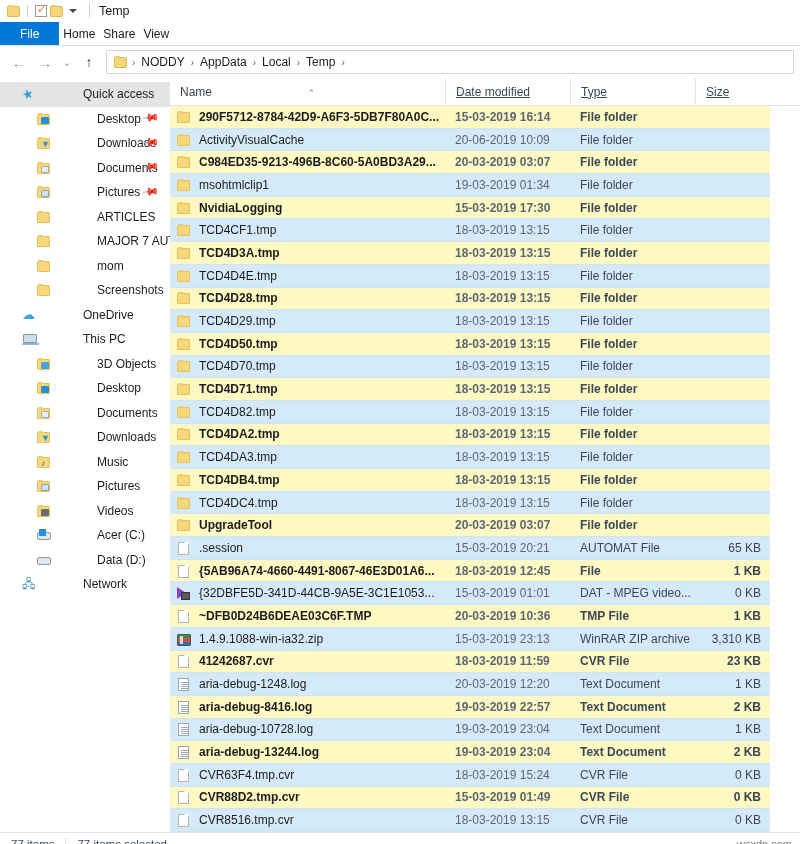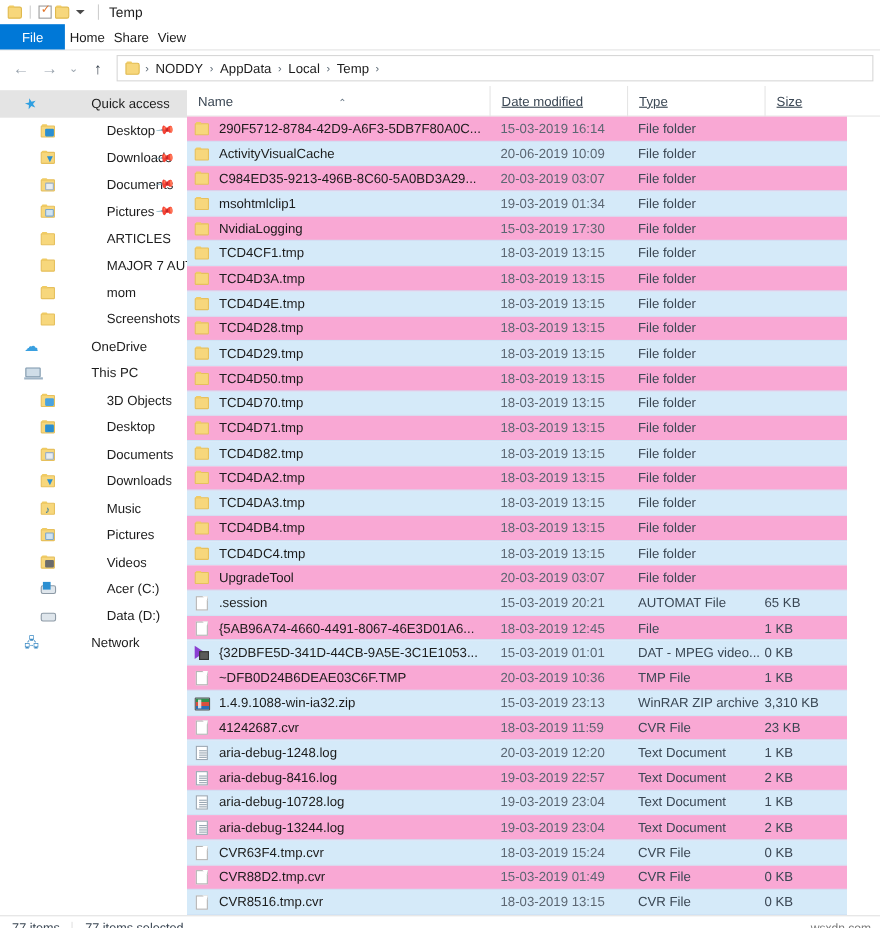--- a/index.html
+++ b/index.html
@@ -172,7 +172,7 @@
     font-size: 12px; color: #1c1c1c; width: 600px;
     border-bottom: 1px solid #cfe3f5;
   }
-  .row.sel-a { background: #f9a8d4; }
+  .row.sel-a { background: #fef9c3; font-weight: bold; }
   .row.sel-b { background: #d5eaf9; }
   .cell { padding-left: 10px; overflow: hidden; white-space: nowrap; }
   .cell.name { width: 275px; flex: 0 0 275px; display: flex; align-items: center;

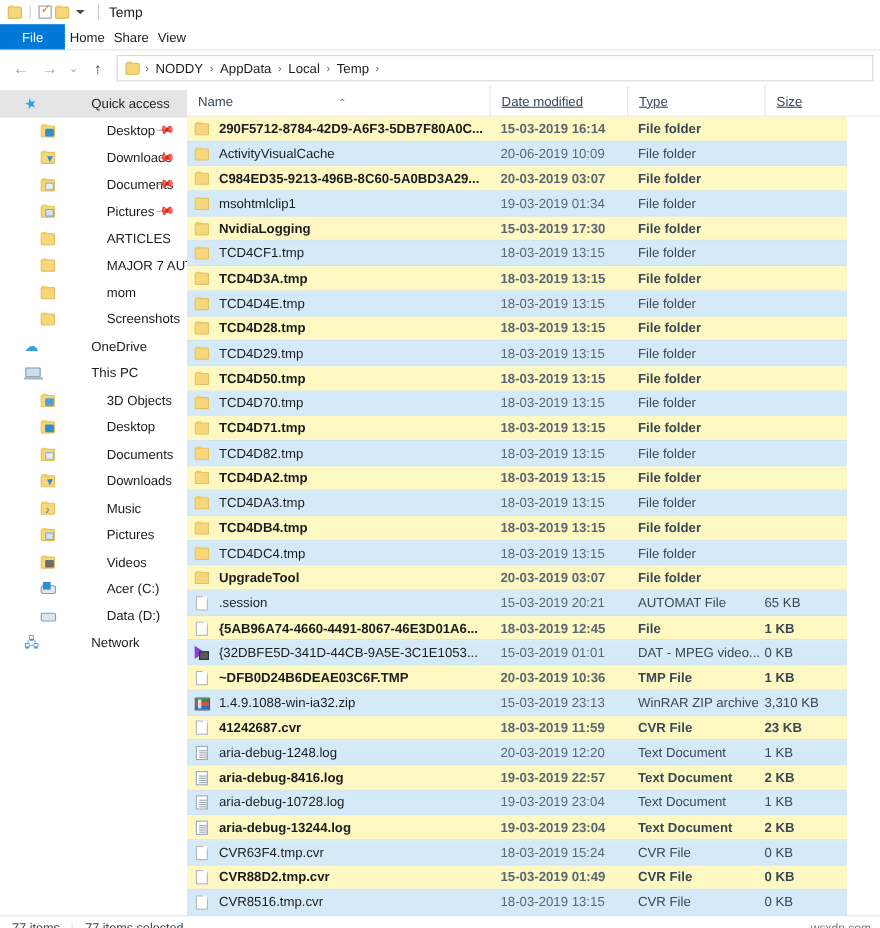--- a/index.html
+++ b/index.html
@@ -179,7 +179,7 @@
                padding-left: 6px; }
   .cell.date { width: 125px; flex: 0 0 125px; color: #5c6672; }
   .cell.type { width: 125px; flex: 0 0 125px; color: #3b4754; }
-  .cell.size { width: 78px; flex: 0 0 78px; color: #3b4754; 
+  .cell.size { width: 78px; flex: 0 0 78px; color: #3b4754; text-align: right;
                padding-left: 0; padding-right: 12px; }
   .fi { width: 16px; height: 16px; position: relative; margin-right: 7px; flex: 0 0 auto; }
 

